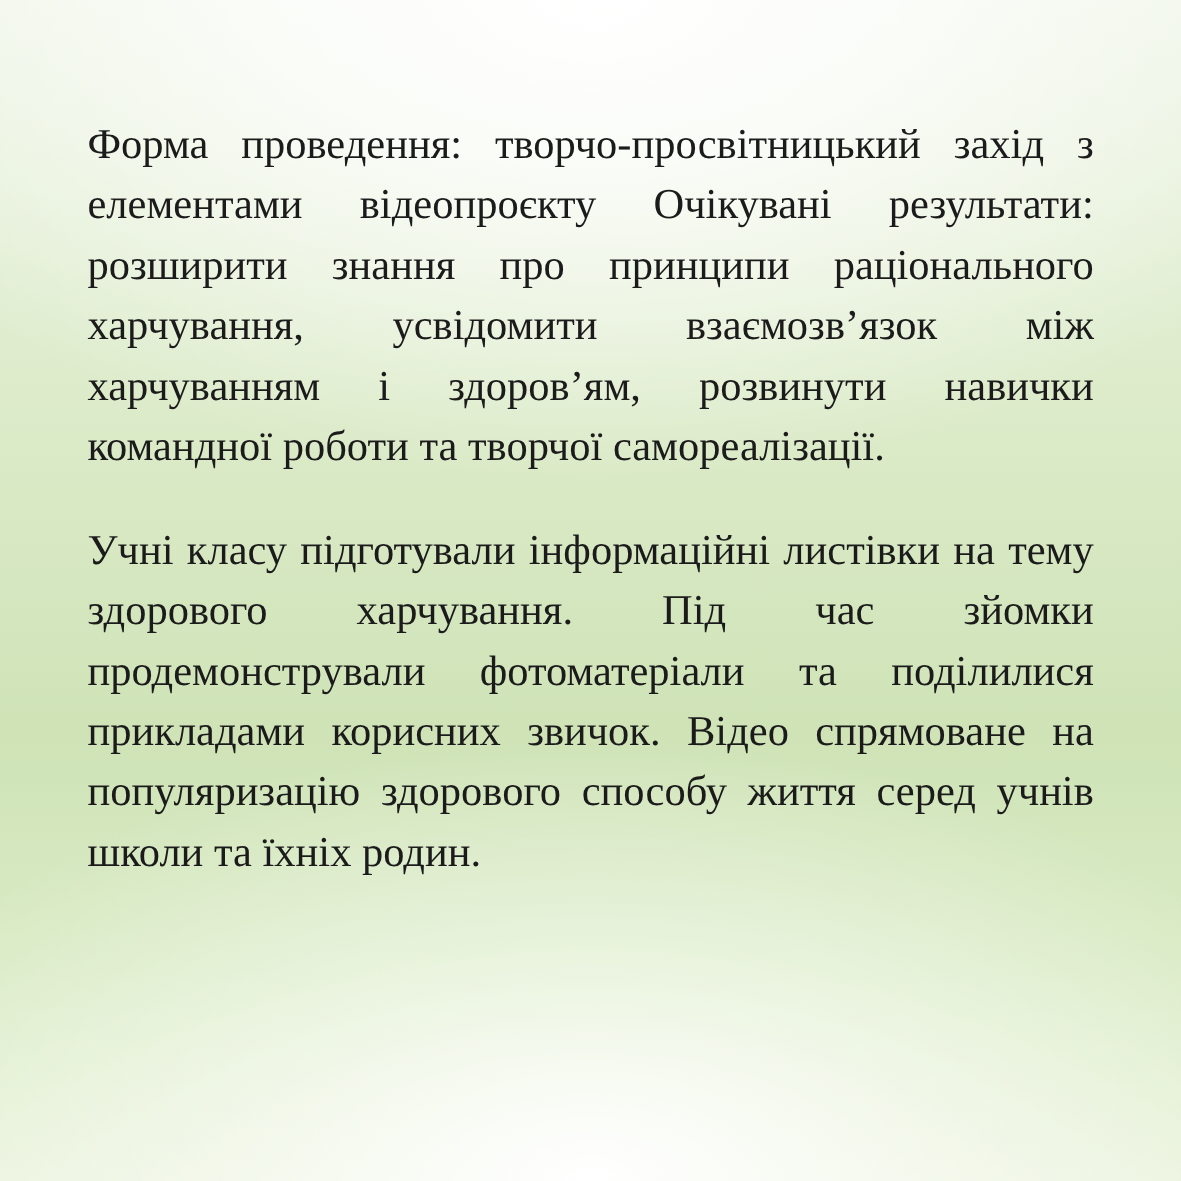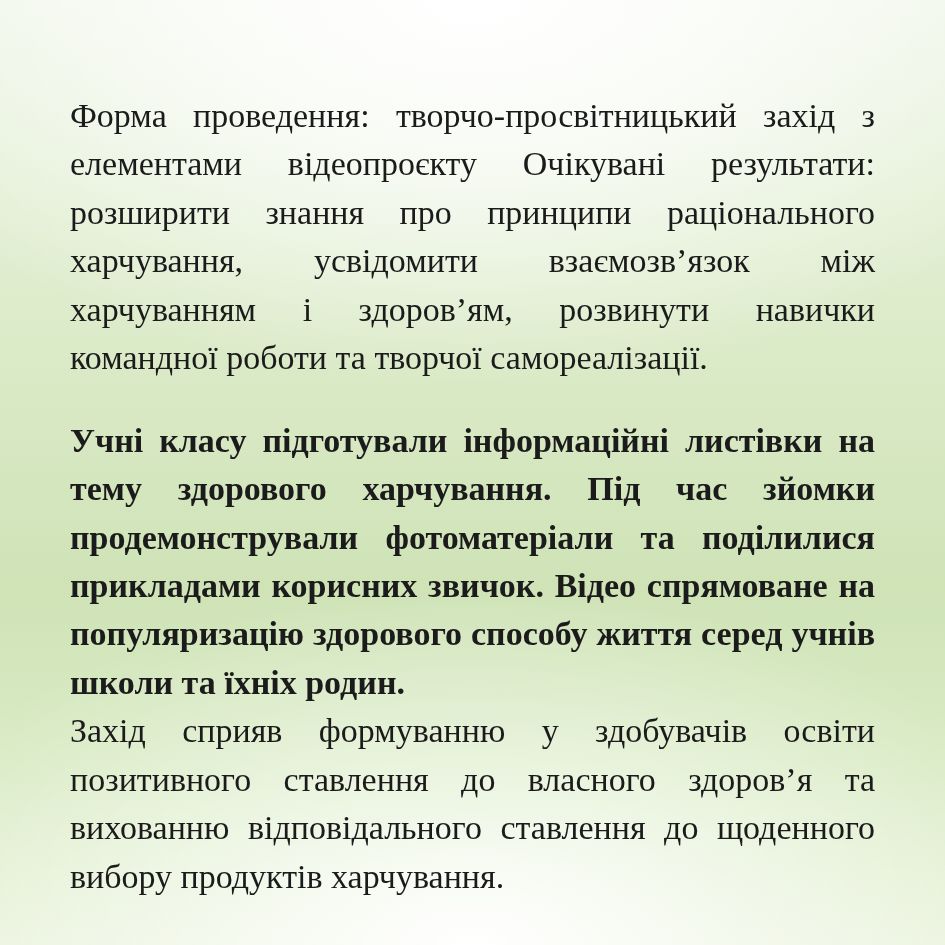--- a/index.html
+++ b/index.html
@@ -40,7 +40,7 @@
     hyphens: none;
   }
   .para-1 { margin-bottom: 34px; }
-  .para-2 { margin-bottom: 0px; font-weight: bold; }
+  .para-2 { margin-bottom: 0px; }
   .para-3 { margin-top: 0px; }
 </style>
 </head>

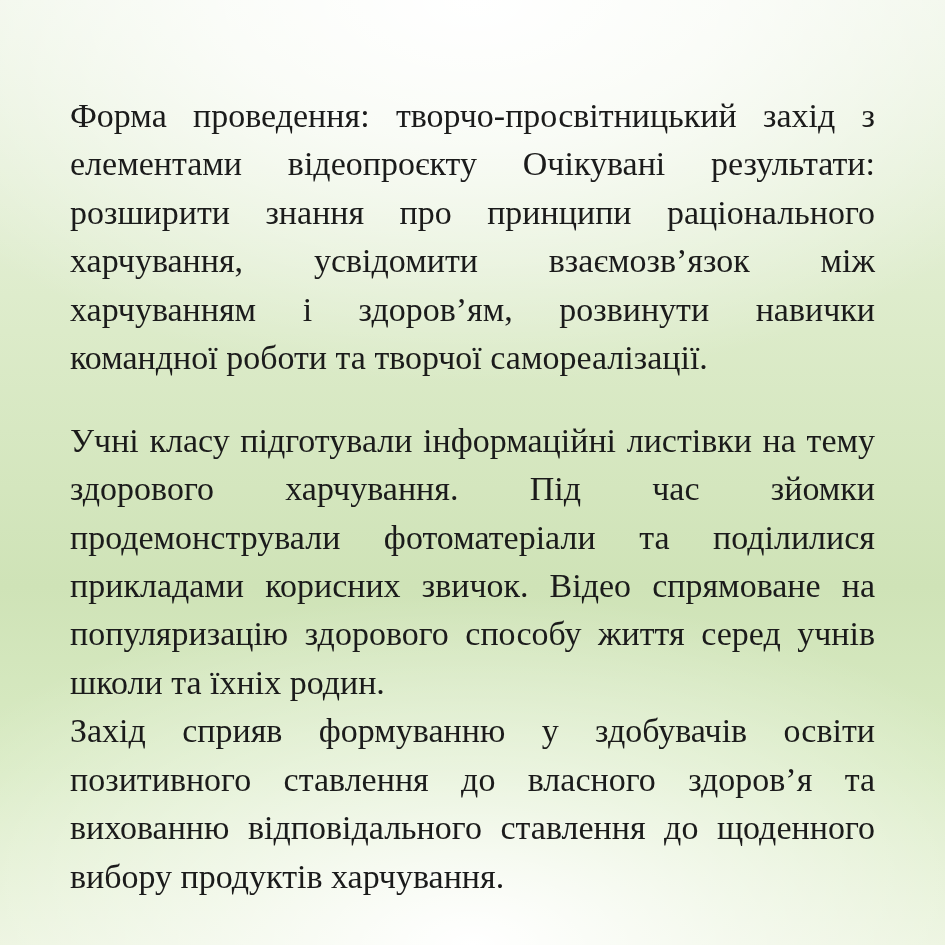--- a/index.html
+++ b/index.html
@@ -50,7 +50,6 @@
   <div class="content">
     <p class="para-1">Форма проведення: творчо-просвітницький захід з елементами відеопроєкту Очікувані результати: розширити знання про принципи раціонального харчування, усвідомити взаємозв’язок між харчуванням і здоров’ям, розвинути навички командної роботи та творчої самореалізації.</p>
     <p class="para-2">Учні класу підготували інформаційні листівки на тему здорового харчування. Під час зйомки продемонстрували фотоматеріали та поділилися прикладами корисних звичок. Відео спрямоване на популяризацію здорового способу життя серед учнів школи та їхніх родин.</p>
-    <p class="para-3">Захід сприяв формуванню у здобувачів освіти позитивного ставлення до власного здоров’я та вихованню відповідального ставлення до щоденного вибору продуктів харчування.</p>
   </div>
 </div>
 

